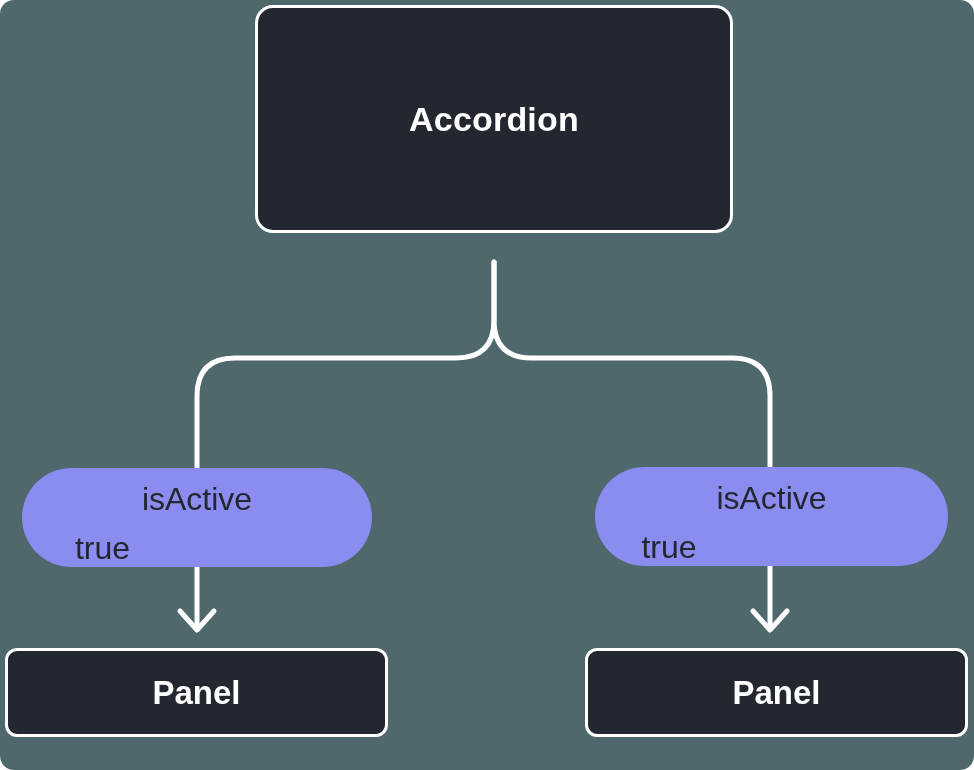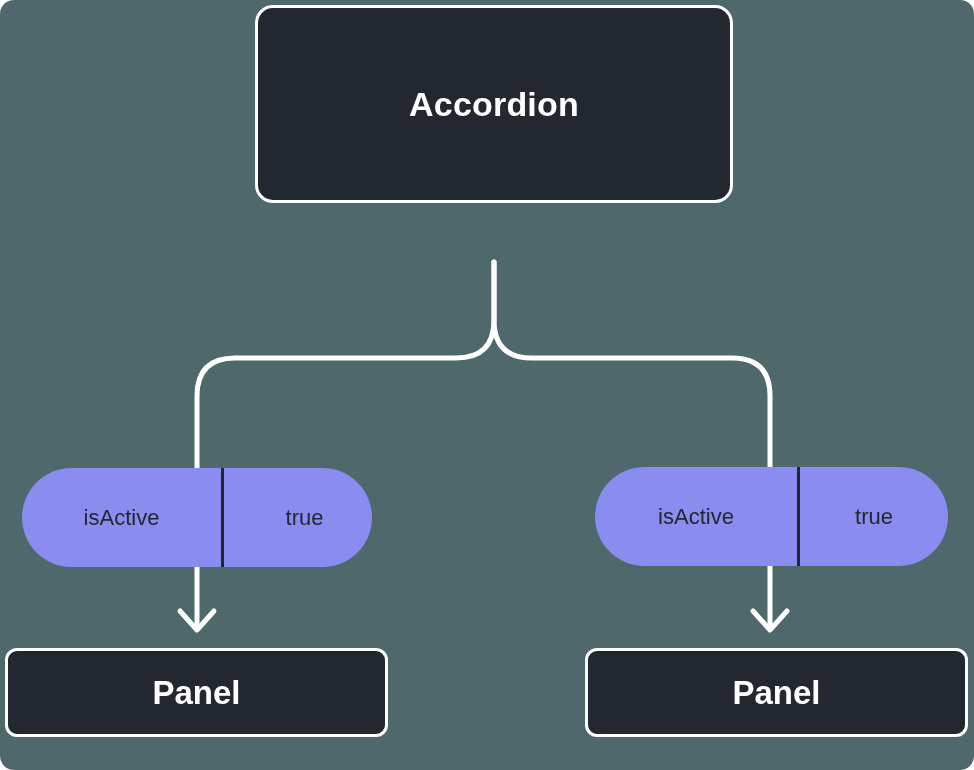--- a/index.html
+++ b/index.html
@@ -38,7 +38,7 @@
   .root-node{
     position:absolute;
     left:255px;top:5px;
-    width:478px;height:198px;
+    width:478px;height:228px;
     background:var(--node-dark,#23272F);
     border:3px solid var(--line-white,#fff);
     border-radius:18px;

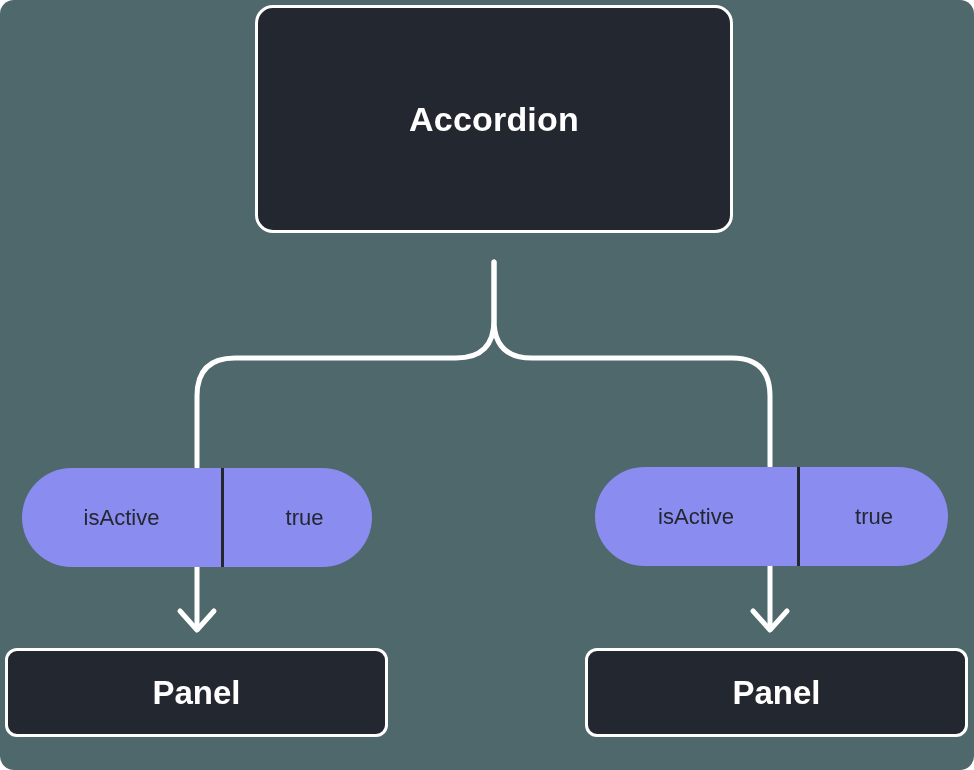--- a/index.html
+++ b/index.html
@@ -82,7 +82,8 @@
     align-items:stretch;
     overflow:hidden;
     color:var(--node-dark,#23272F);
-    font-size:22px;
+    font-size:32px;
+    flex-direction:column;
   }
   .state-pill .seg{
     display:flex;

